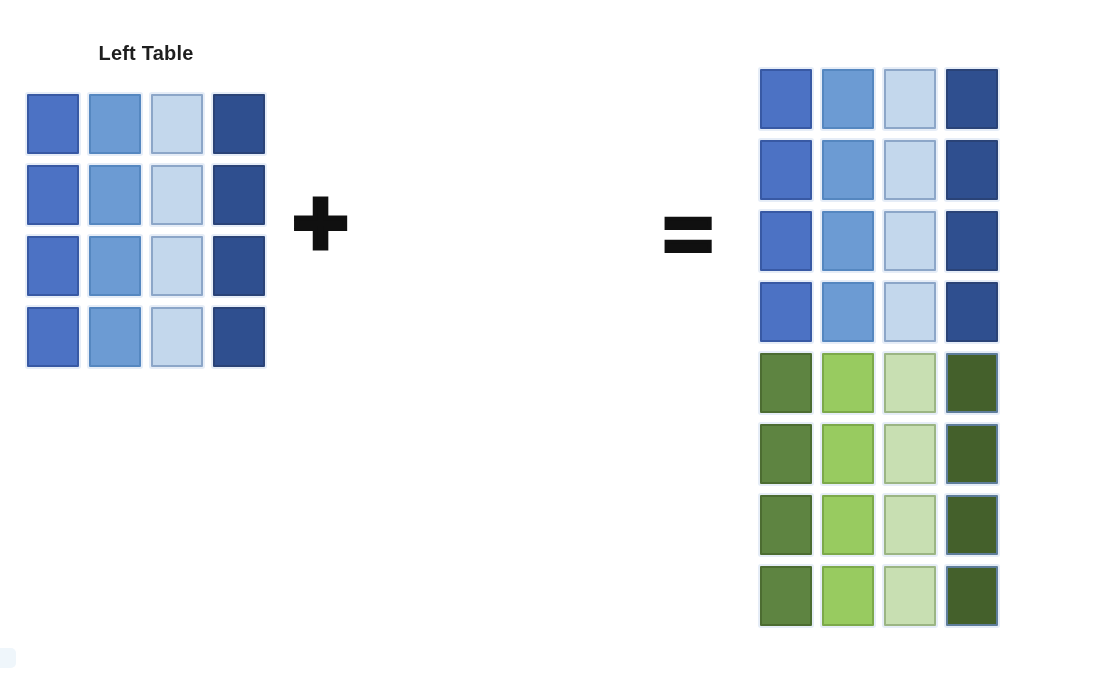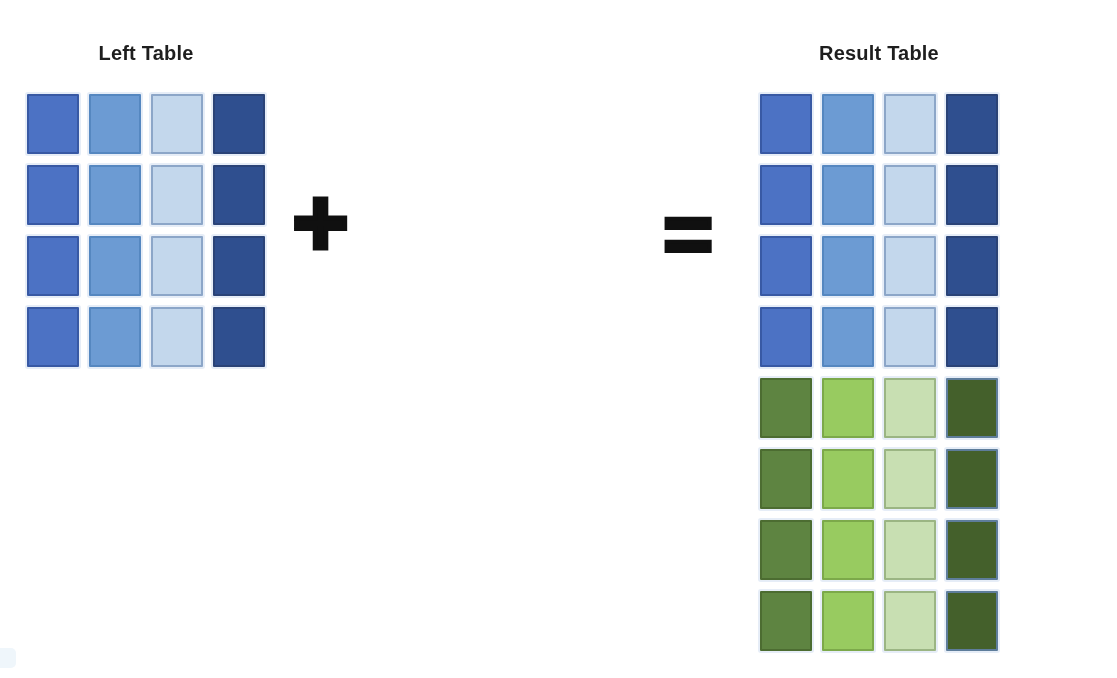--- a/index.html
+++ b/index.html
@@ -115,7 +115,6 @@
   <div class="operator equals">=</div>
 
   <section class="table-block result">
-    <div class="table-title">Result Table</div>
     <div class="grid">
         <div class="cell" style="background: rgb(76, 114, 196); border-color: rgb(56, 89, 164);"></div>
         <div class="cell" style="background: rgb(108, 155, 211); border-color: rgb(85, 135, 192);"></div>

